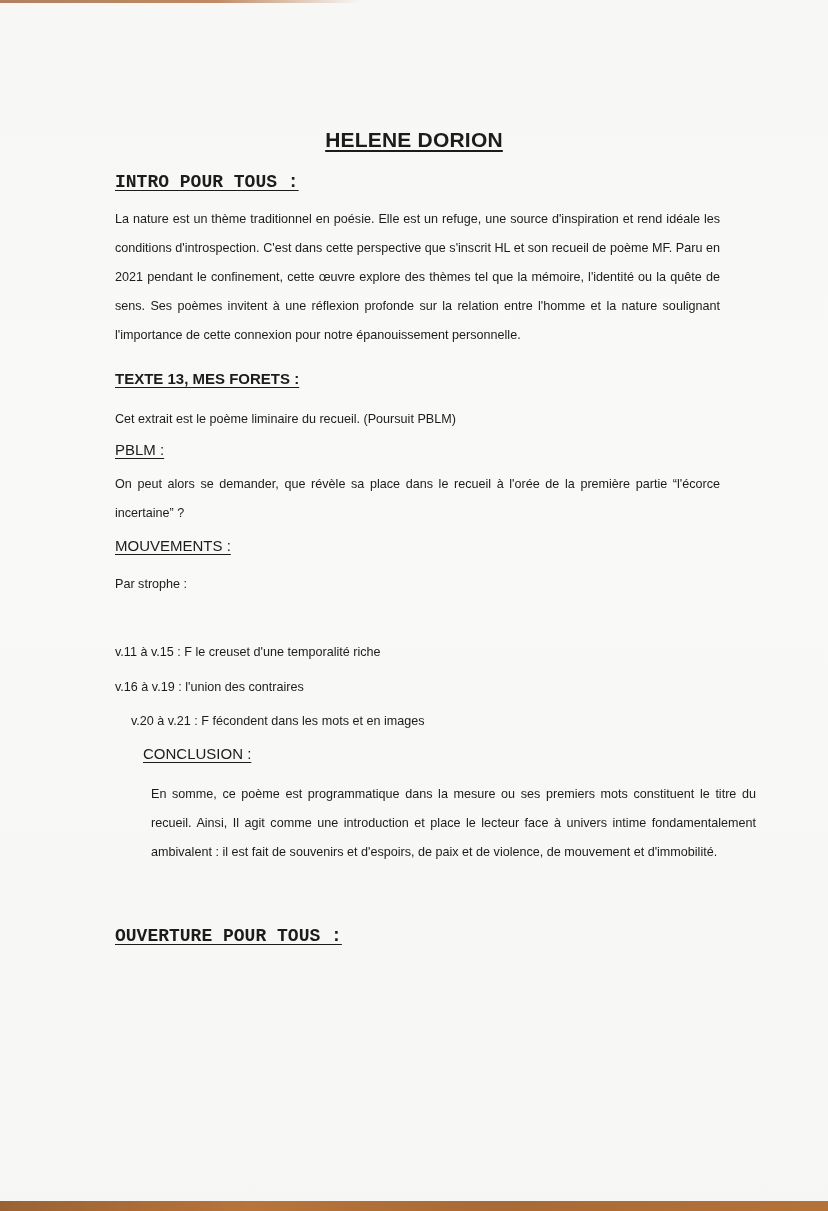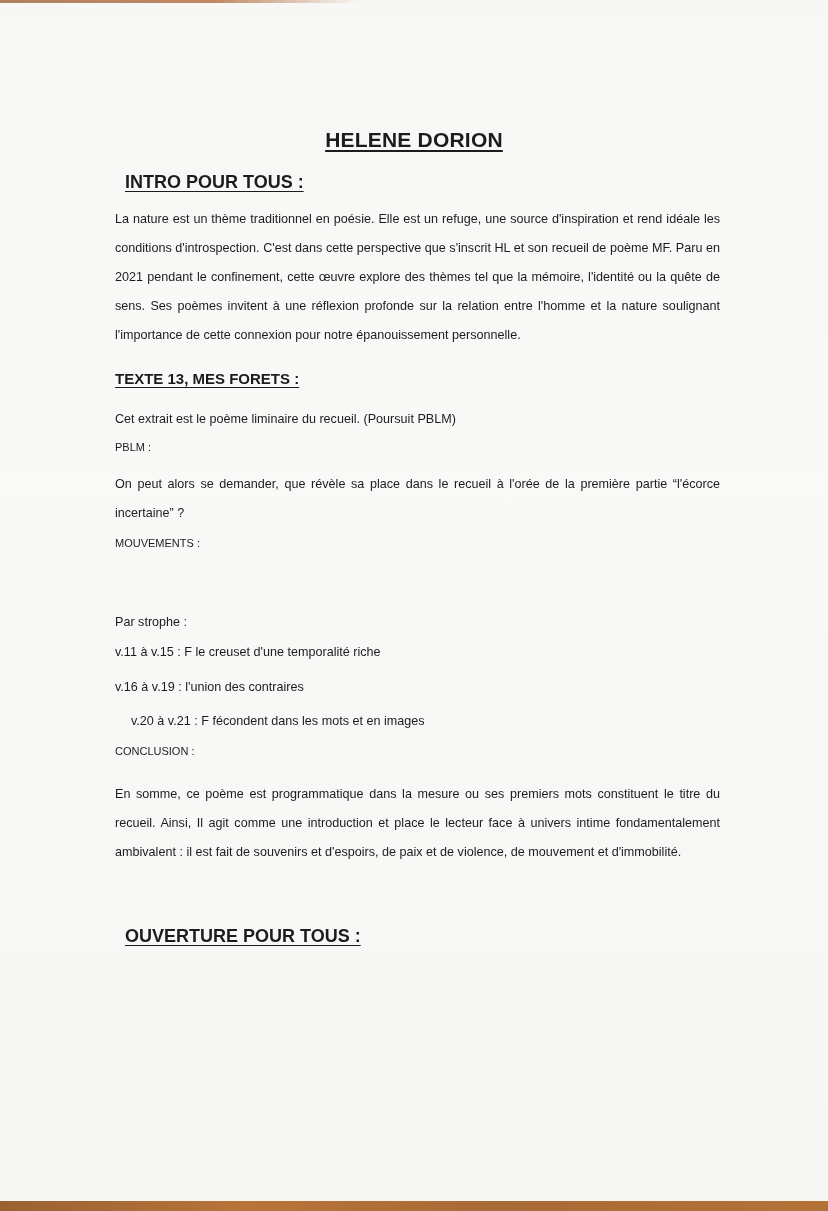--- a/index.html
+++ b/index.html
@@ -29,8 +29,8 @@
       letter-spacing: 0.2px;
     }
     .h1 {
-      position: absolute; left: 125px; font-weight: bold; font-size: 18px;
-      text-decoration: underline; text-underline-offset: 3px;
+      position: absolute; left: 115px; font-weight: bold; font-size: 18px;
+      text-decoration: underline; text-underline-offset: 3px; font-family: Liberation Mono, monospace;
     }
     .h2 {
       position: absolute; left: 115px; font-weight: bold; font-size: 15px;

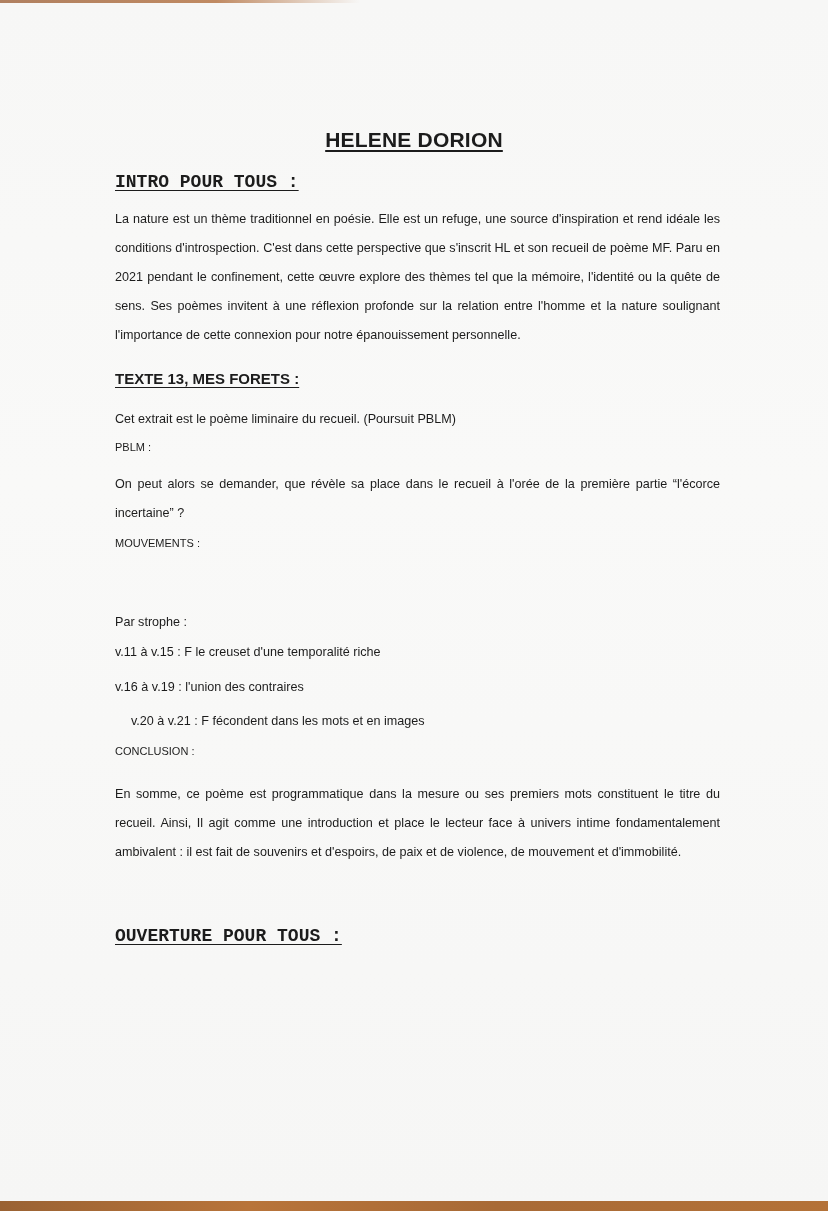--- a/index.html
+++ b/index.html
@@ -37,8 +37,8 @@
       text-decoration: underline; text-underline-offset: 3px;
     }
     .h3 {
-      position: absolute; left: 115px; font-size: 11px;
-      text-underline-offset: 3px;
+      position: absolute; left: 115px; font-size: 15px;
+      text-decoration: underline; text-underline-offset: 3px;
     }
     .para {
       position: absolute; left: 115px; width: 605px;

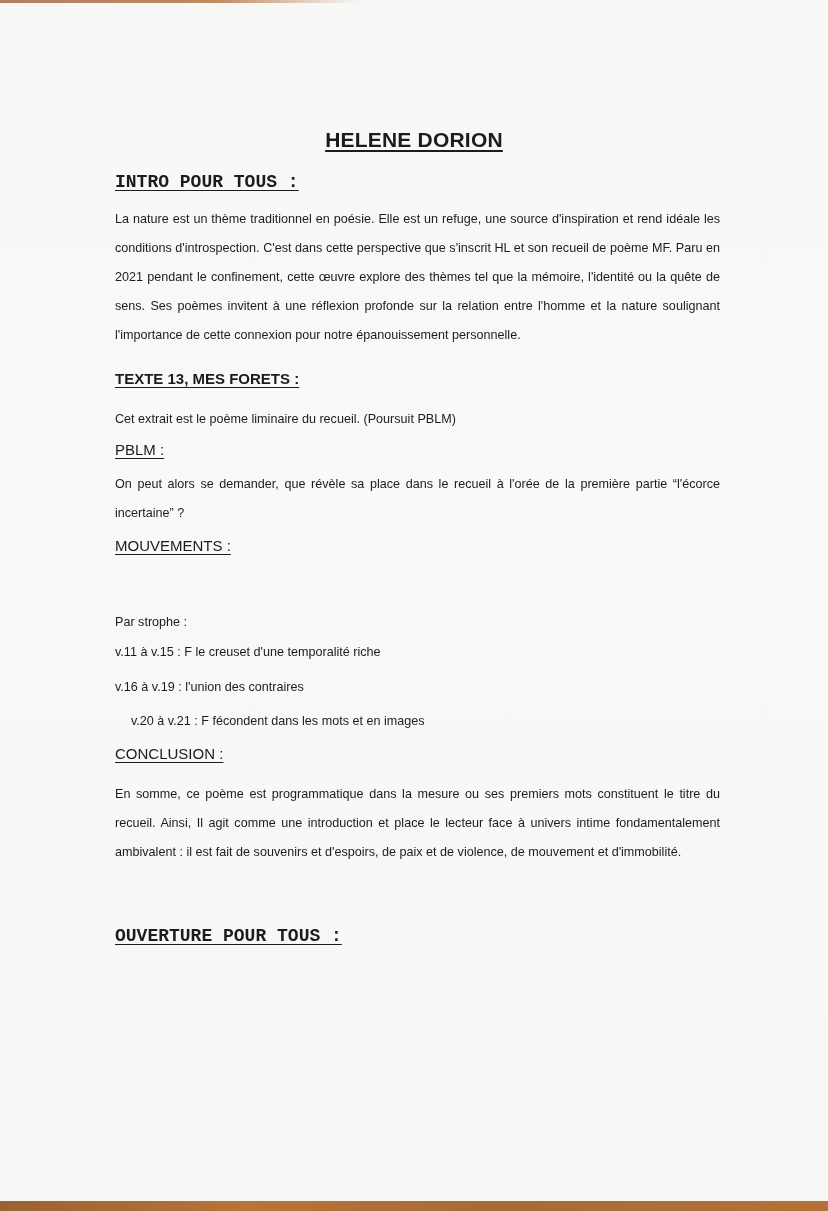--- a/index.html
+++ b/index.html
@@ -67,7 +67,7 @@
   <div class="para" style="top:470px;">On peut alors se demander, que révèle sa place dans le recueil à l'orée de la première partie “l'écorce incertaine” ?</div>
 
   <div class="h3" style="top:537px;">MOUVEMENTS :</div>
-  <div class="line" style="top:577px;margin-top:38px;">Par strophe :</div>
+  <div class="line" style="top:577px;">Par strophe :</div>
   <div class="line" style="top:645px;">v.11 à v.15 : F le creuset d'une temporalité riche</div>
   <div class="line" style="top:680px;">v.16 à v.19 : l'union des contraires</div>
   <div class="line" style="top:714px;margin-left:16px;">v.20 à v.21 : F fécondent dans les mots et en images</div>

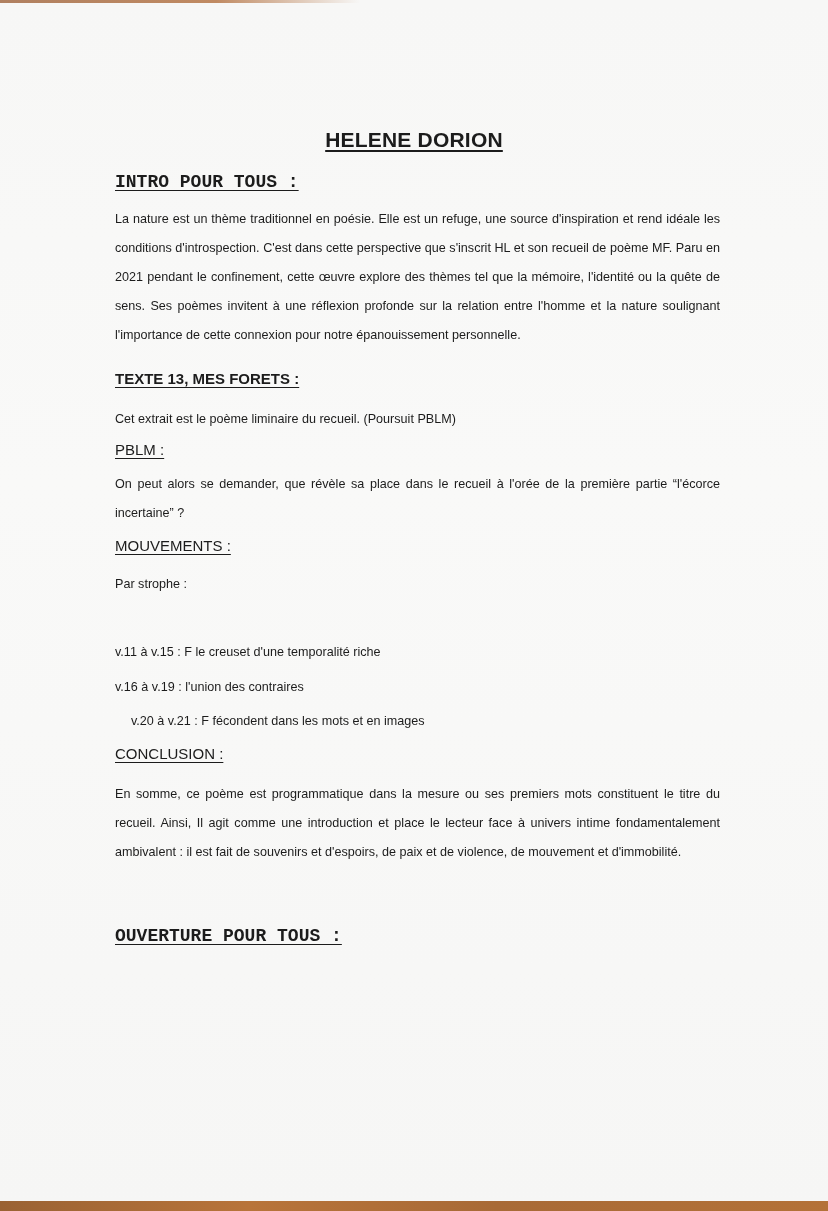--- a/index.html
+++ b/index.html
@@ -72,7 +72,7 @@
   <div class="line" style="top:680px;">v.16 à v.19 : l'union des contraires</div>
   <div class="line" style="top:714px;margin-left:16px;">v.20 à v.21 : F fécondent dans les mots et en images</div>
 
-  <div class="h3" style="top:745px;">CONCLUSION :</div>
+  <div class="h3" style="top:745px;margin-left:28px;">CONCLUSION :</div>
   <div class="para" style="top:780px;">En somme, ce poème est programmatique dans la mesure ou ses premiers mots constituent le titre du recueil. Ainsi, Il agit comme une introduction et place le lecteur face à univers intime fondamentalement ambivalent : il est fait de souvenirs et d'espoirs, de paix et de violence, de mouvement et d'immobilité.</div>
 
   <div class="h1" style="top:926px;">OUVERTURE POUR TOUS :</div>

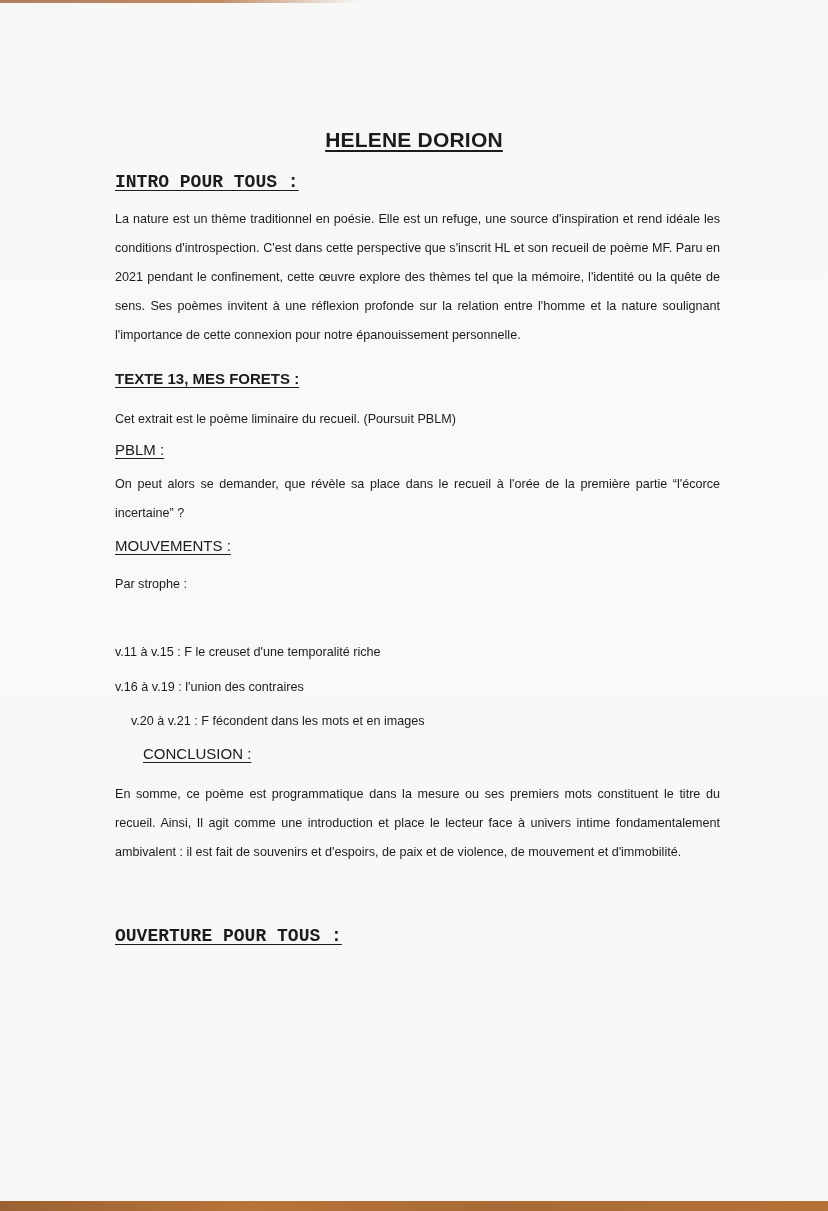--- a/index.html
+++ b/index.html
@@ -73,7 +73,7 @@
   <div class="line" style="top:714px;margin-left:16px;">v.20 à v.21 : F fécondent dans les mots et en images</div>
 
   <div class="h3" style="top:745px;margin-left:28px;">CONCLUSION :</div>
-  <div class="para" style="top:780px;">En somme, ce poème est programmatique dans la mesure ou ses premiers mots constituent le titre du recueil. Ainsi, Il agit comme une introduction et place le lecteur face à univers intime fondamentalement ambivalent : il est fait de souvenirs et d'espoirs, de paix et de violence, de mouvement et d'immobilité.</div>
+  <div class="para" style="top:780px;margin-left:36px;">En somme, ce poème est programmatique dans la mesure ou ses premiers mots constituent le titre du recueil. Ainsi, Il agit comme une introduction et place le lecteur face à univers intime fondamentalement ambivalent : il est fait de souvenirs et d'espoirs, de paix et de violence, de mouvement et d'immobilité.</div>
 
   <div class="h1" style="top:926px;">OUVERTURE POUR TOUS :</div>
 

